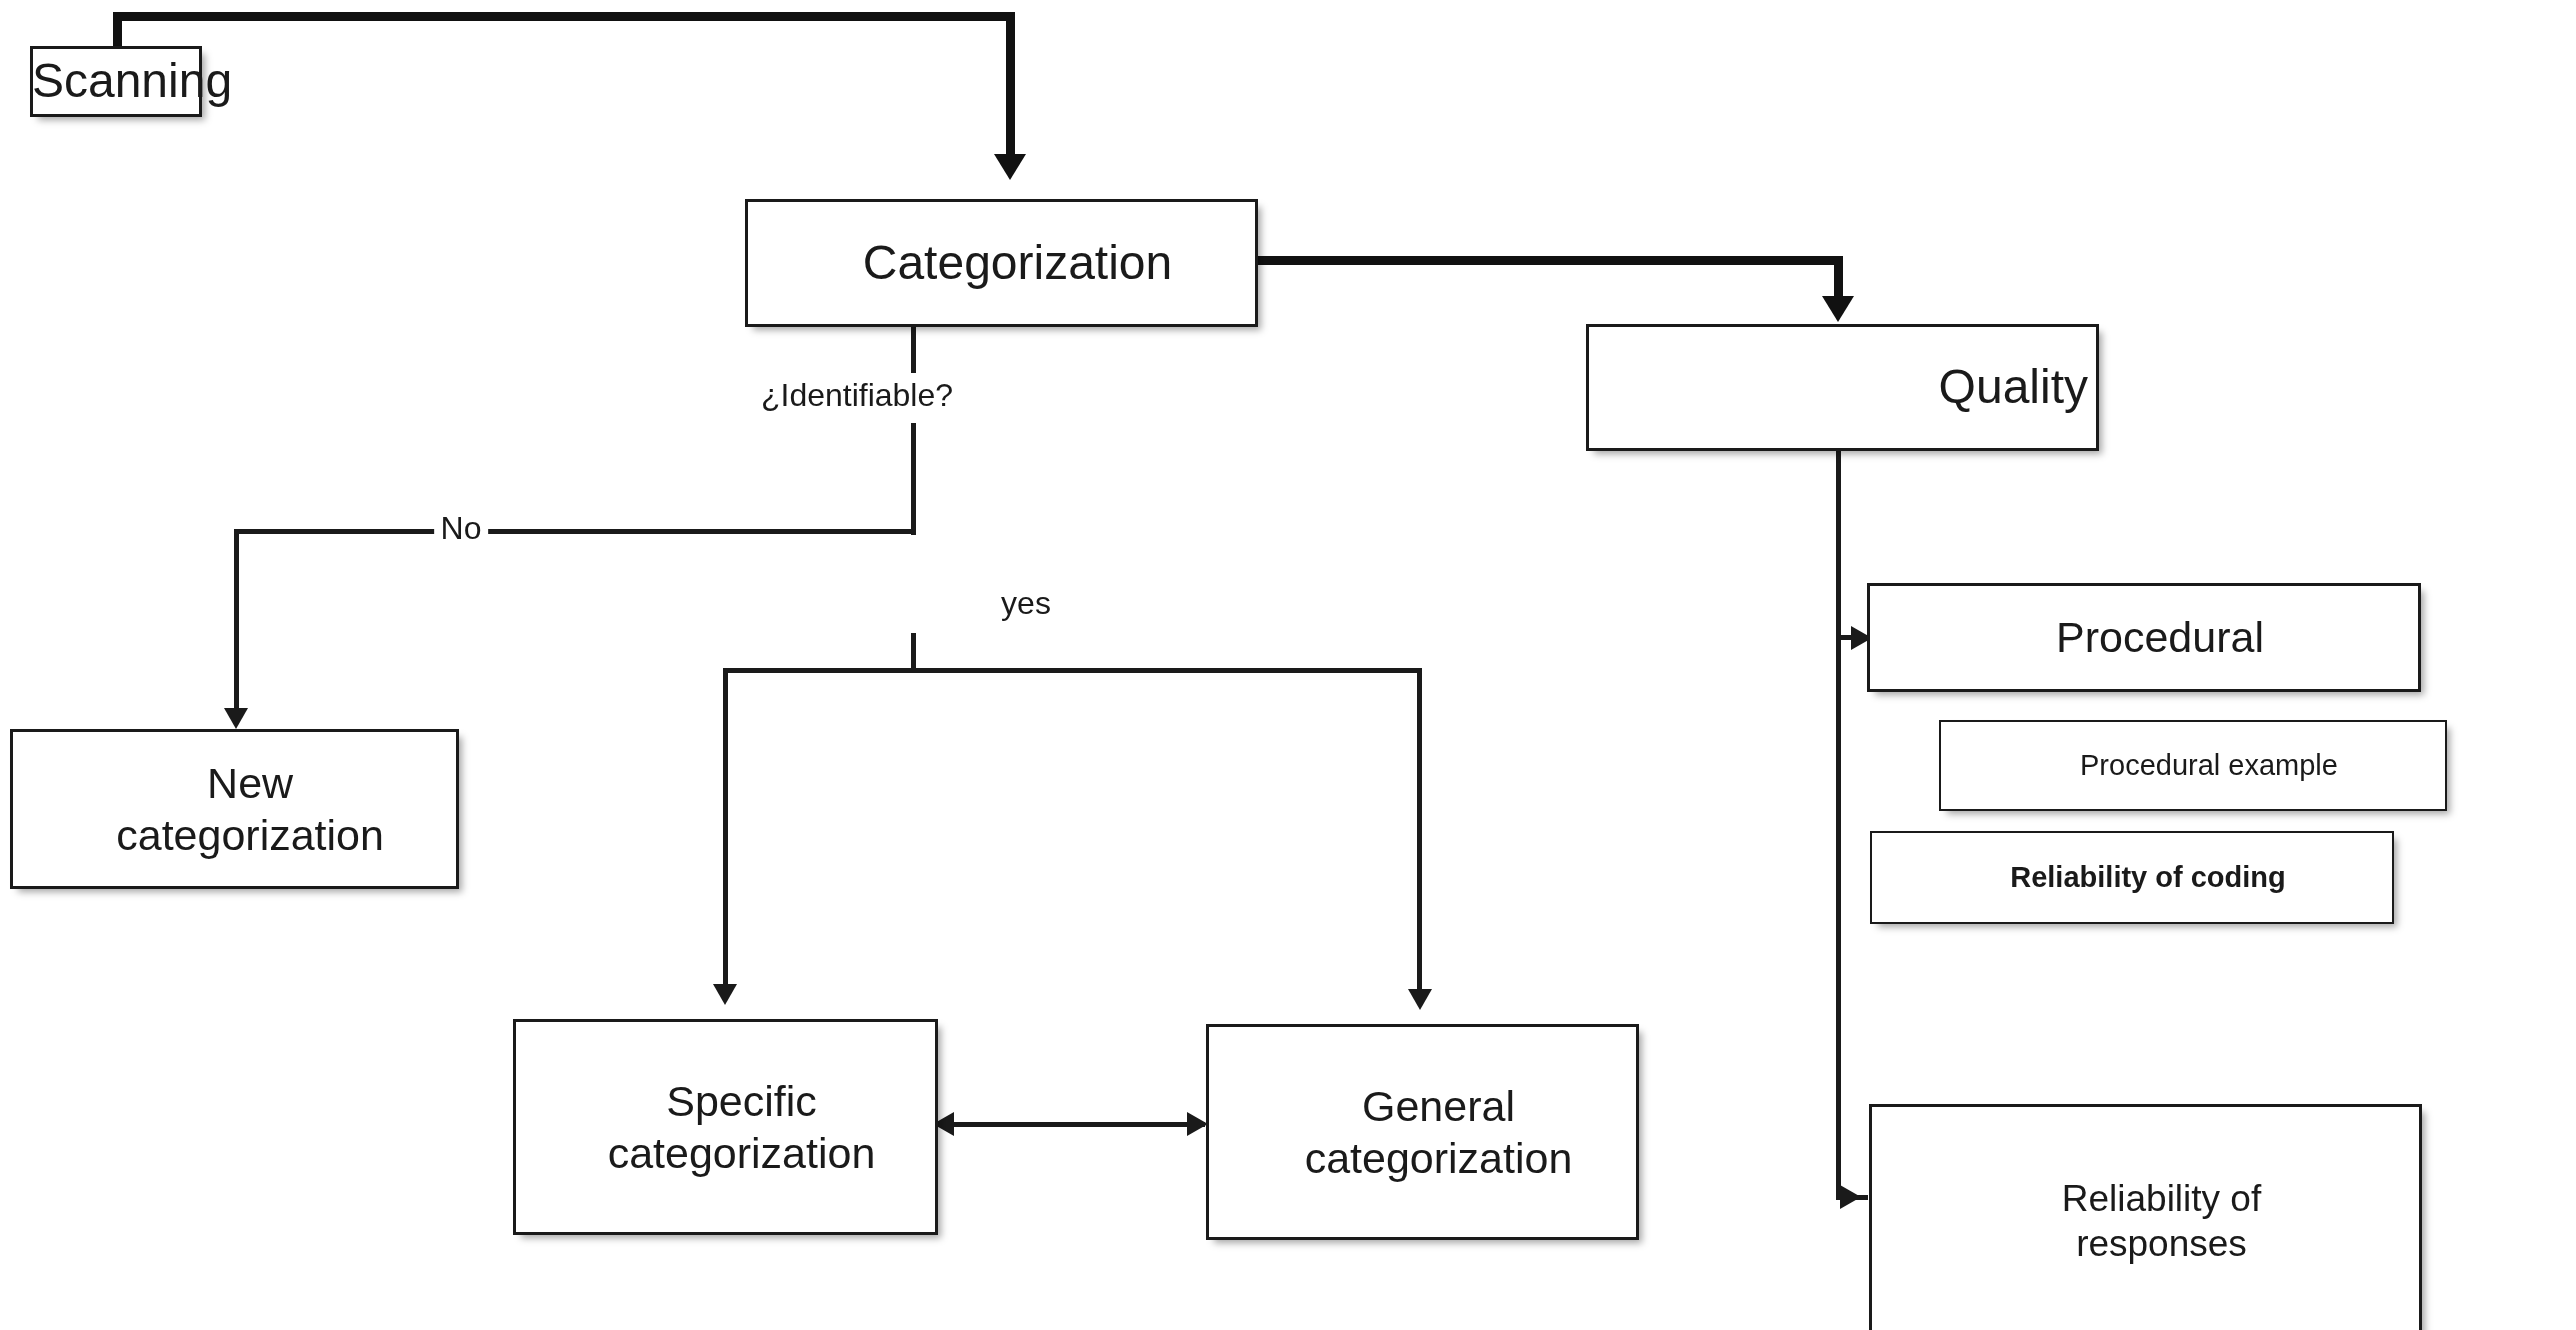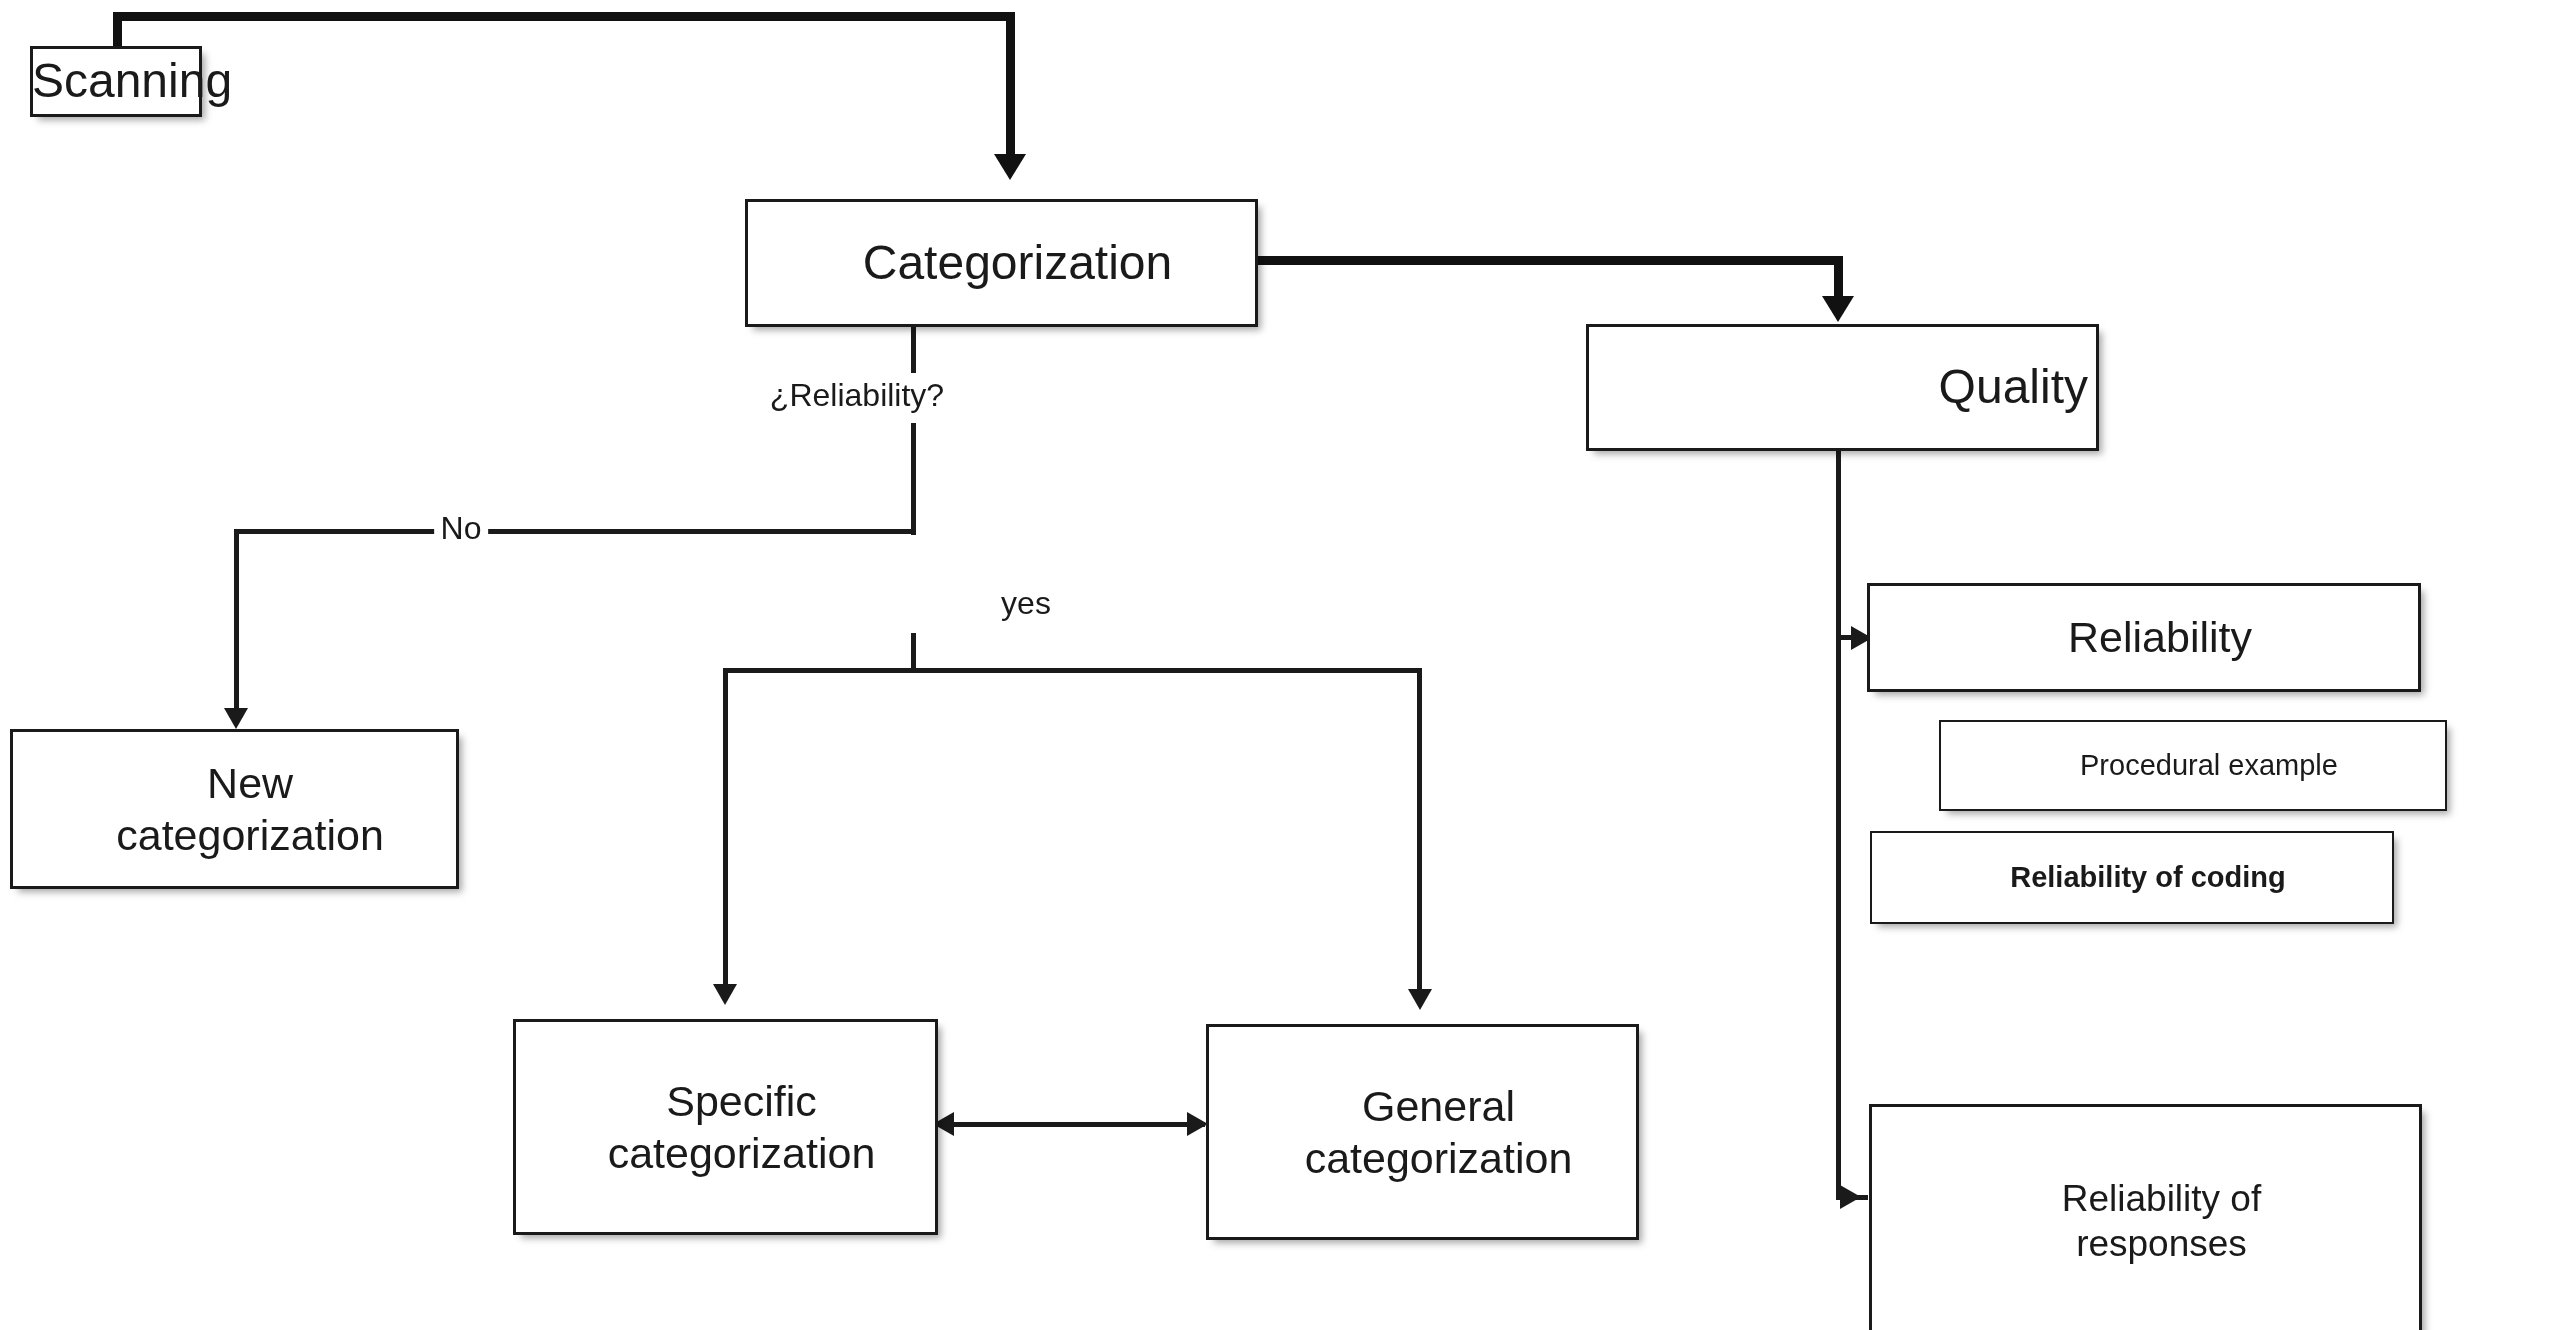--- a/index.html
+++ b/index.html
@@ -169,7 +169,7 @@
   </div>
 
   <div class="label f-sm" style="left:857px; top:377px; transform:translateX(-50%); font-size:32px;">
-    <span>¿Reliability?</span>
+    <span>¿Identifiable?</span>
   </div>
 
   <div class="label f-sm" style="left:461px; top:510px; transform:translateX(-50%); font-size:32px;">

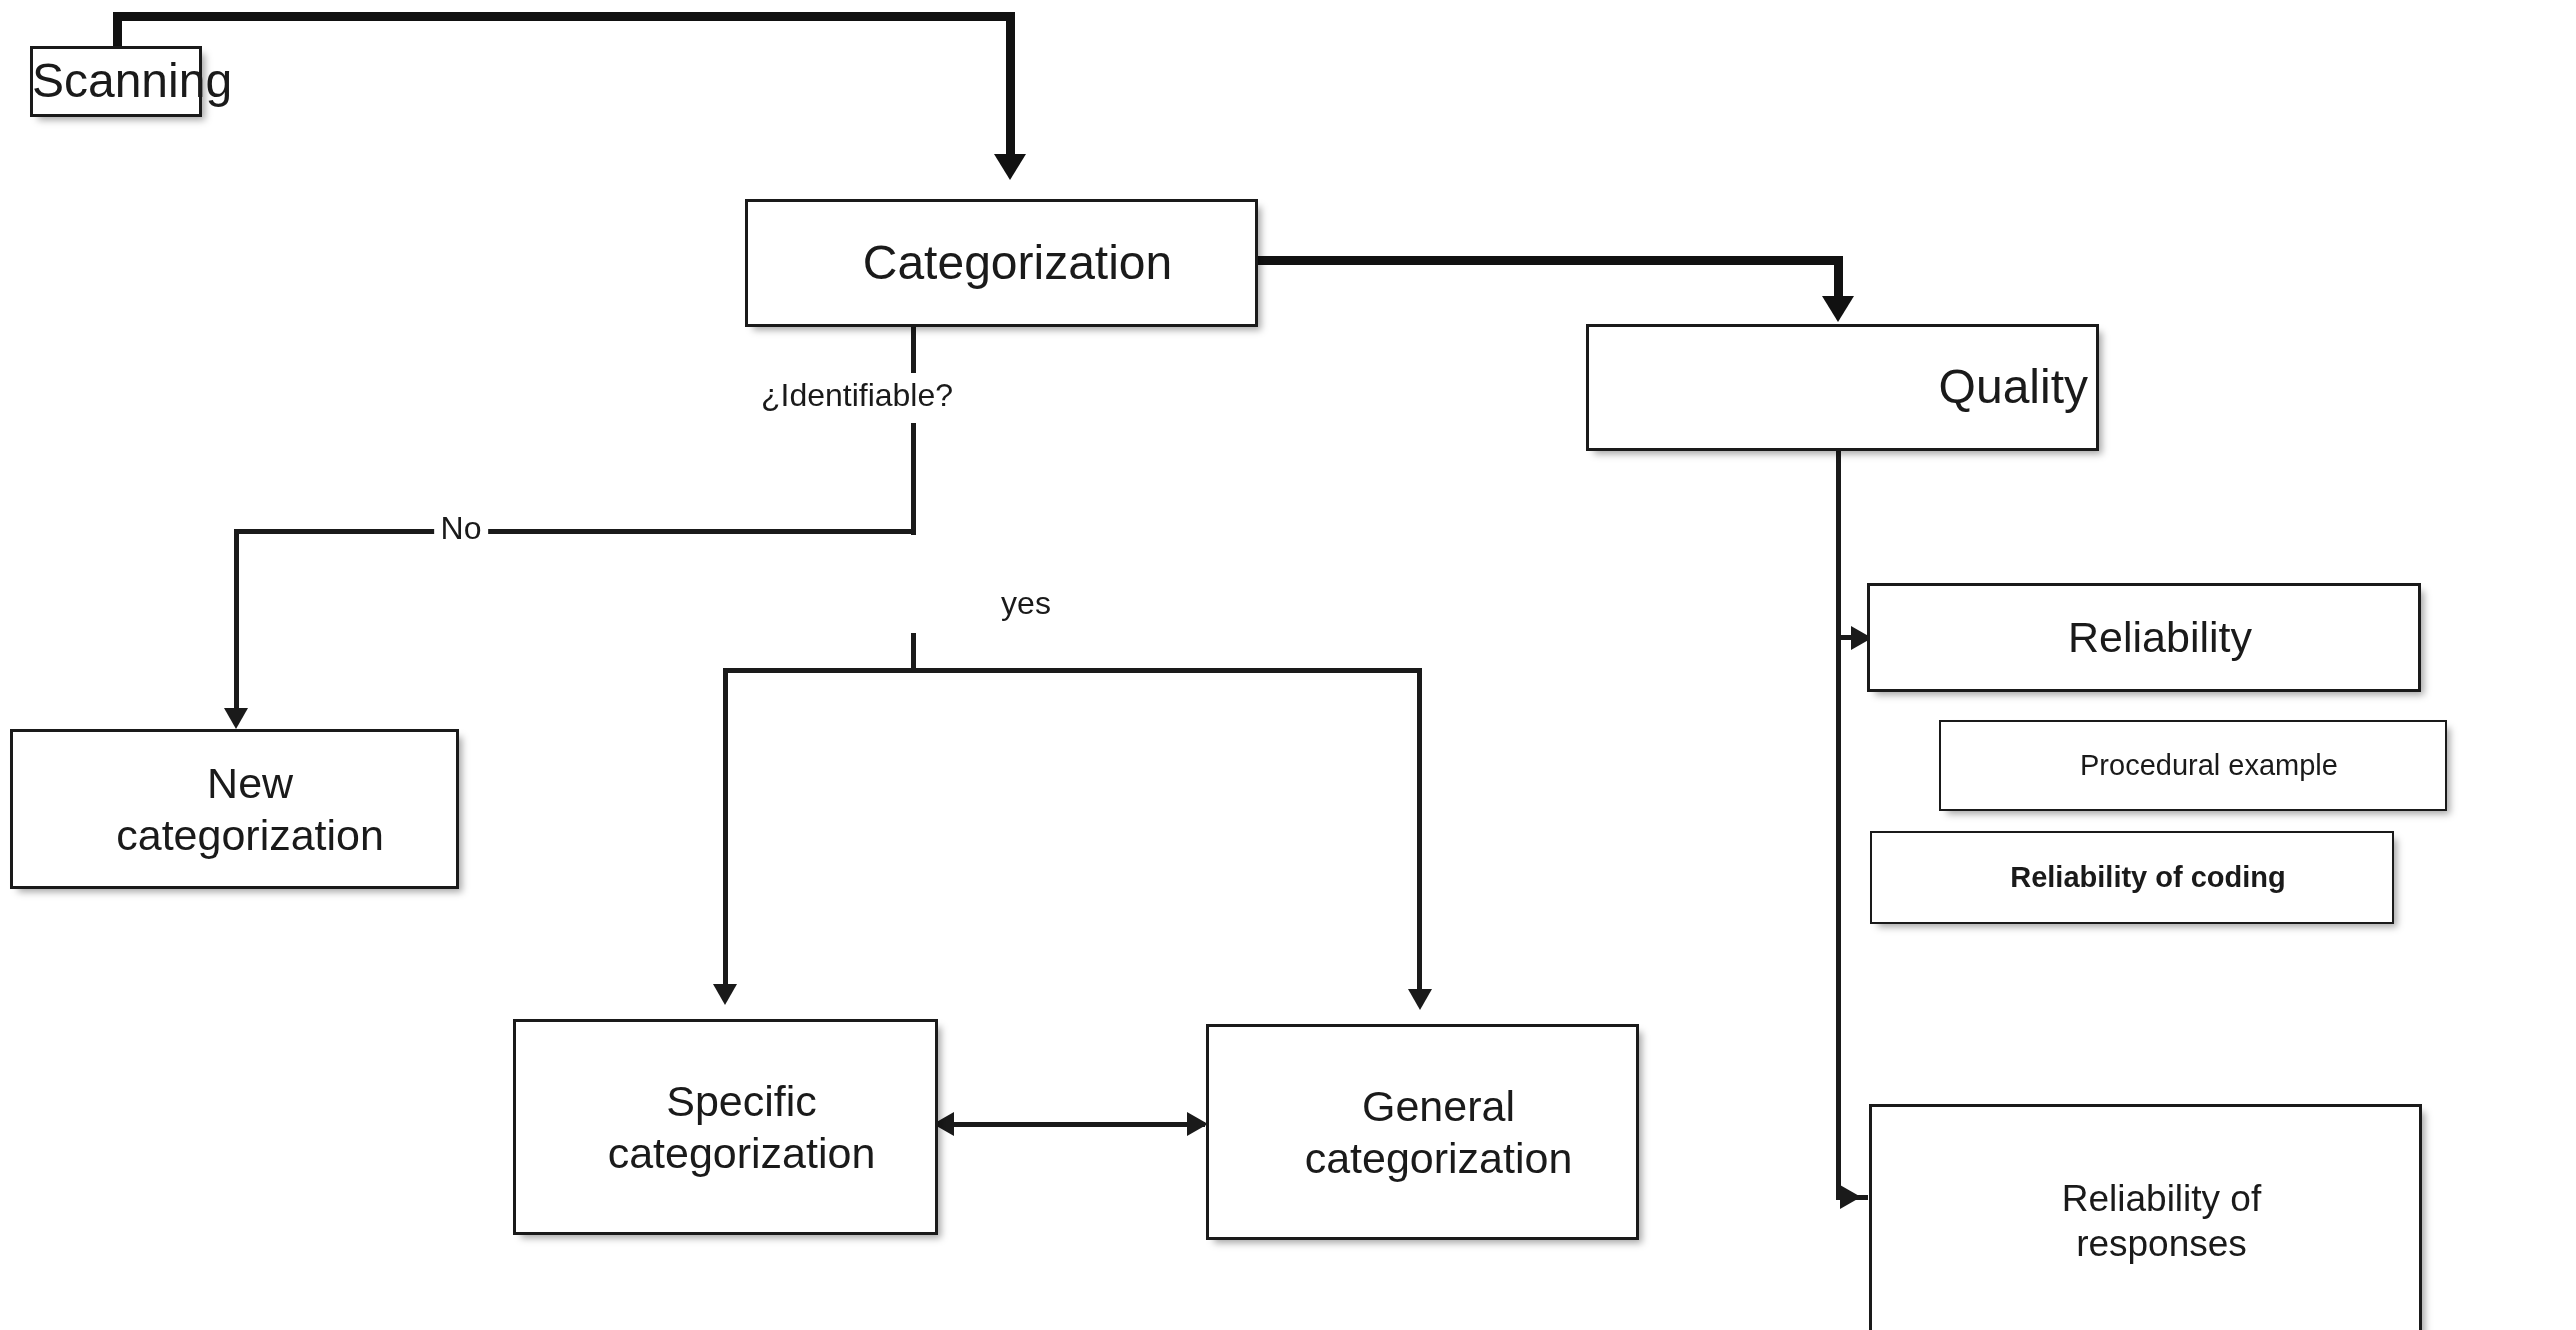--- a/index.html
+++ b/index.html
@@ -151,7 +151,7 @@
   </div>
 
   <div class="node f-lg" style="left:1867px; top:583px; width:554px; height:109px;">
-    <span>Reliability</span>
+    <span>Procedural</span>
   </div>
 
   <div class="node thin f-sm" style="left:1939px; top:720px; width:508px; height:91px;">

